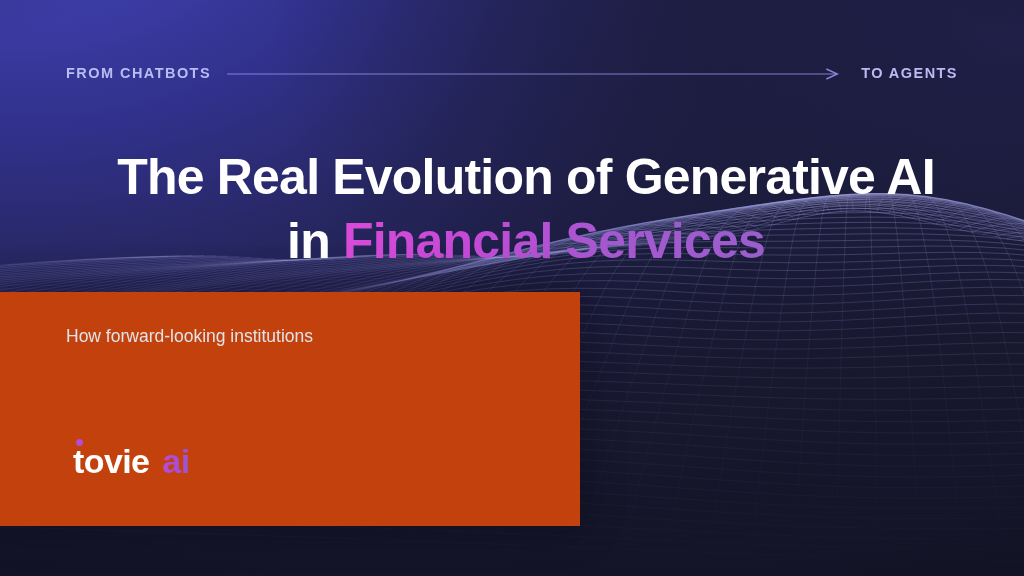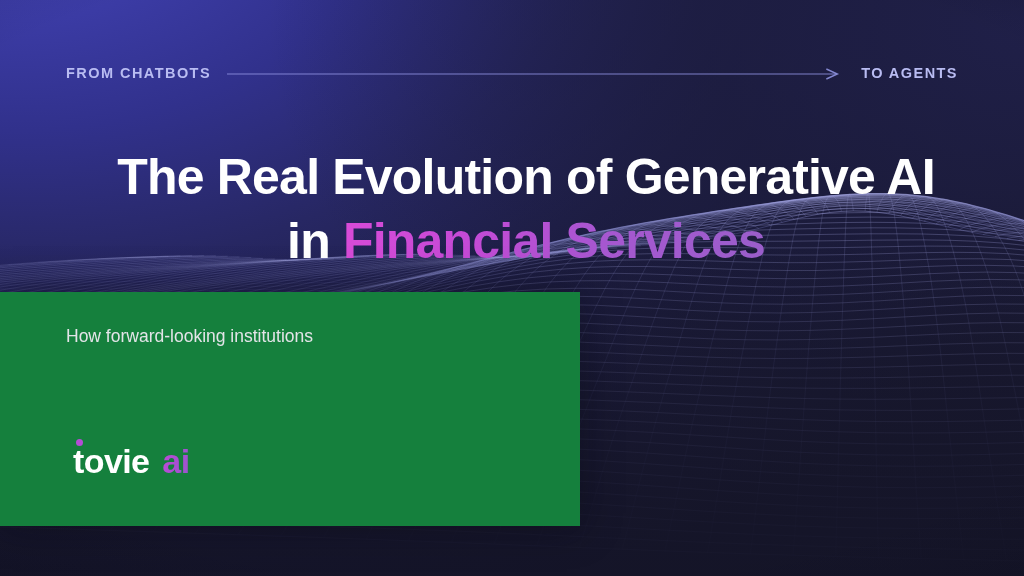--- a/index.html
+++ b/index.html
@@ -108,7 +108,7 @@
     top: 292px;
     width: 580px;
     height: 234px;
-    background: #15803d;
+    background: #c2410c;
     box-shadow: 0 0 38px rgba(8,8,16,0.42);
   }
   .subtitle {

